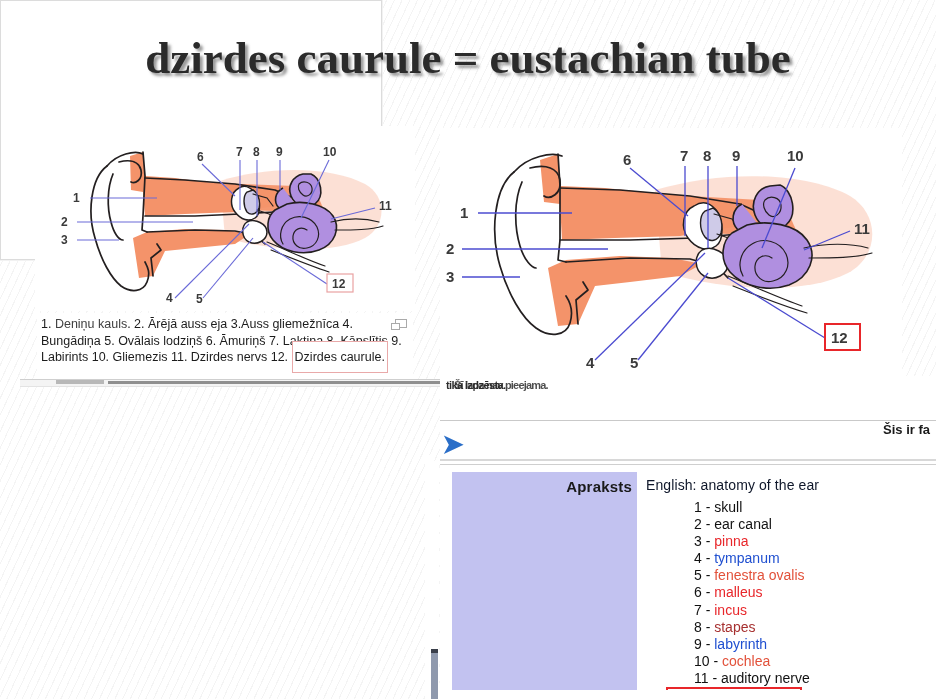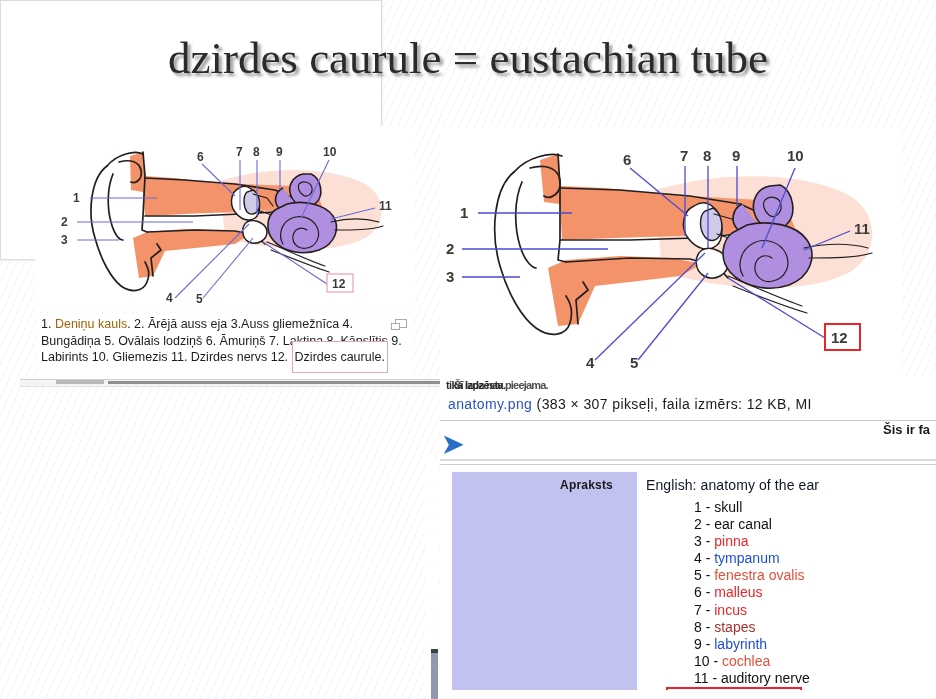--- a/index.html
+++ b/index.html
@@ -18,7 +18,7 @@
   #slide-title{
     position:absolute;left:0;top:32px;width:936px;text-align:center;
     font-family:"Liberation Serif",serif;
-    font-weight:normal;font-size:45px;letter-spacing:0px;
+    font-weight:bold;font-size:45px;letter-spacing:0px;
     color:#2b2b2b;
     text-shadow:3px 3px 3px rgba(120,120,120,0.75);
     white-space:nowrap;

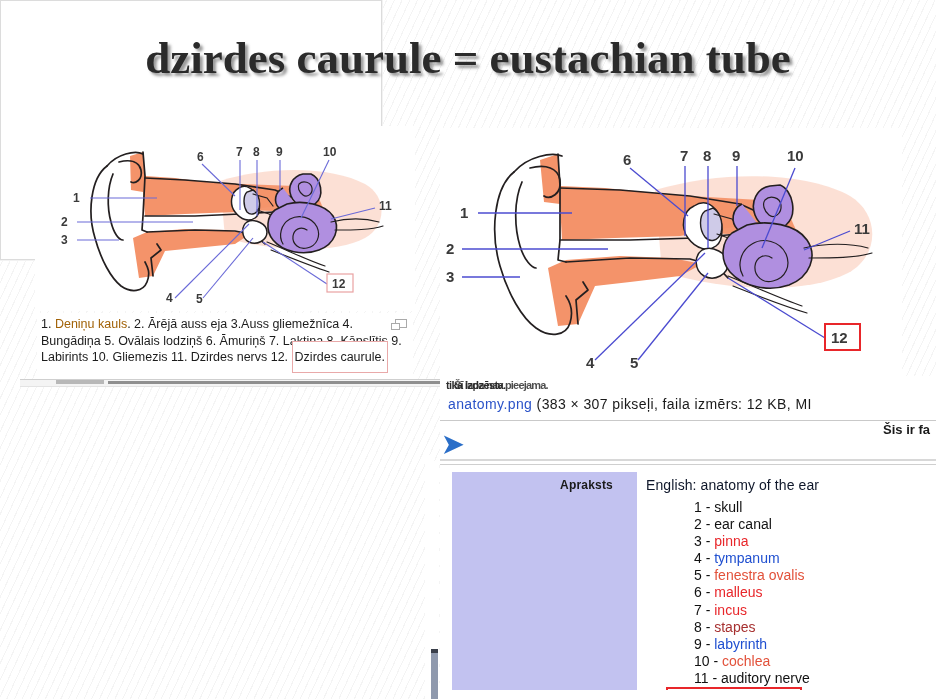--- a/index.html
+++ b/index.html
@@ -42,7 +42,7 @@
     font-size:12.5px;line-height:16.5px;color:#1c1c1c;
     padding:3px 4px 0 4px;box-sizing:border-box;
   }
-  #left-caption .lnk{color:#a16207;text-align:right;}
+  #left-caption .lnk{color:#404040;text-align:right;}
   .boxed-red{
     border:1px solid #e9a9a9;padding:8px 2px;background:#ffffff;
   }

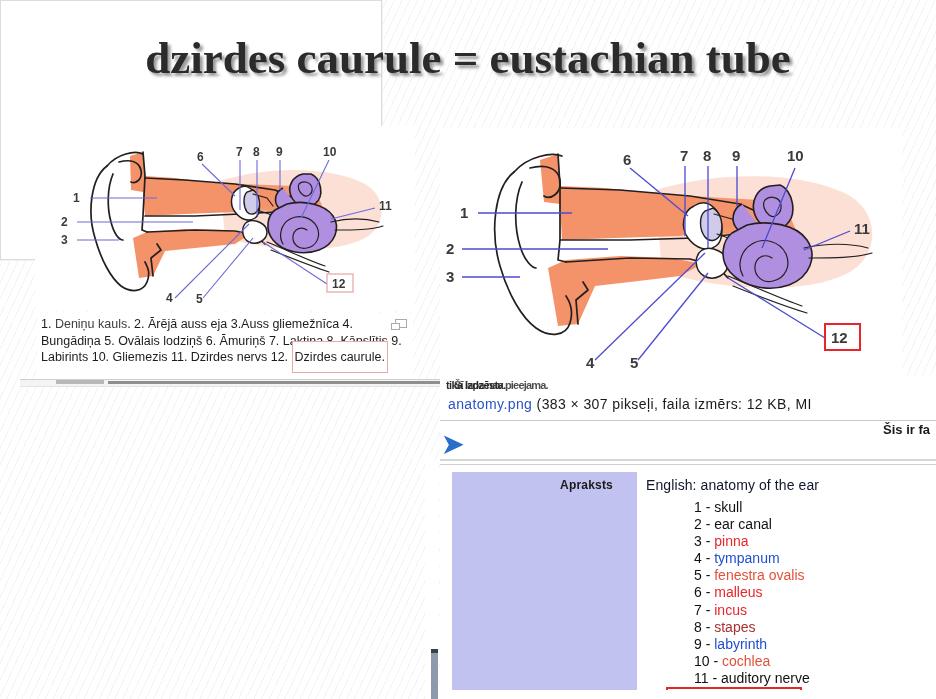--- a/index.html
+++ b/index.html
@@ -334,10 +334,6 @@
       <span class="over">Šī lapa nav pieejama.</span>
     </div>
 
-    <div id="file-line">
-      <span class="fname">anatomy.png</span>
-      <span>(383 × 307 pikseļi, faila izmērs: 12 KB, MI</span>
-    </div>
 
     <div id="rule-1"></div>
     <div id="sis-ir">Šis ir fa</div>

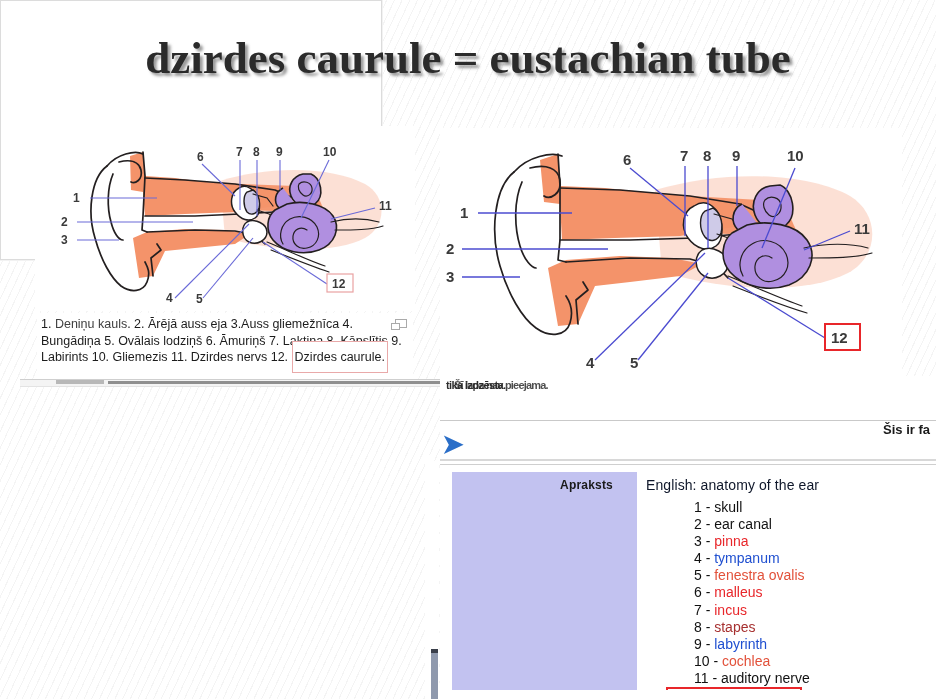--- a/index.html
+++ b/index.html
@@ -112,7 +112,7 @@
     background:#c2c2f0;
   }
   #desc-label-text{
-    position:absolute;right:24px;top:6px;font-size:12px;color:#1a1a1a;
+    position:absolute;right:5px;top:6px;font-size:15px;color:#1a1a1a;
     font-weight:bold;letter-spacing:.2px;
   }
   #desc-cell-body{

